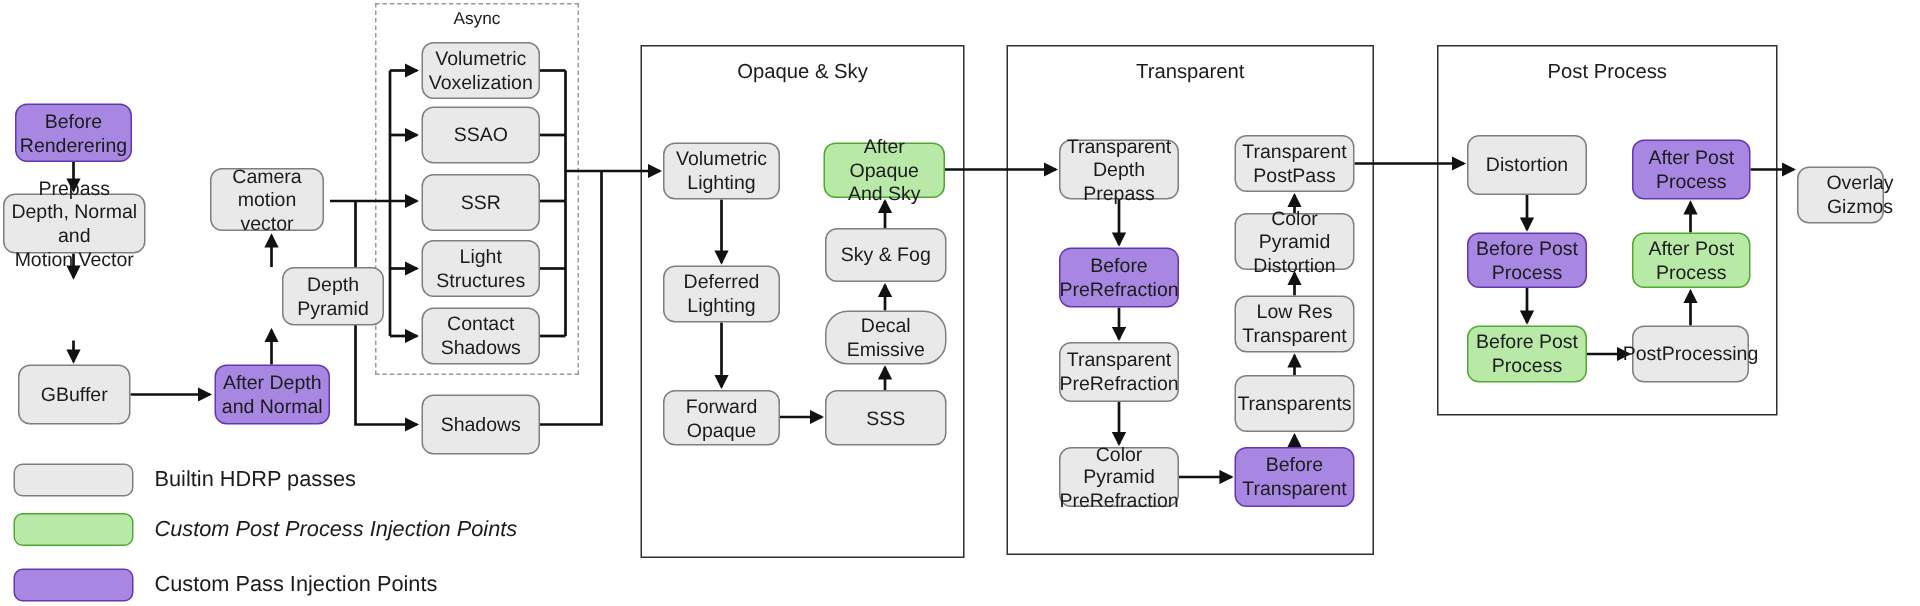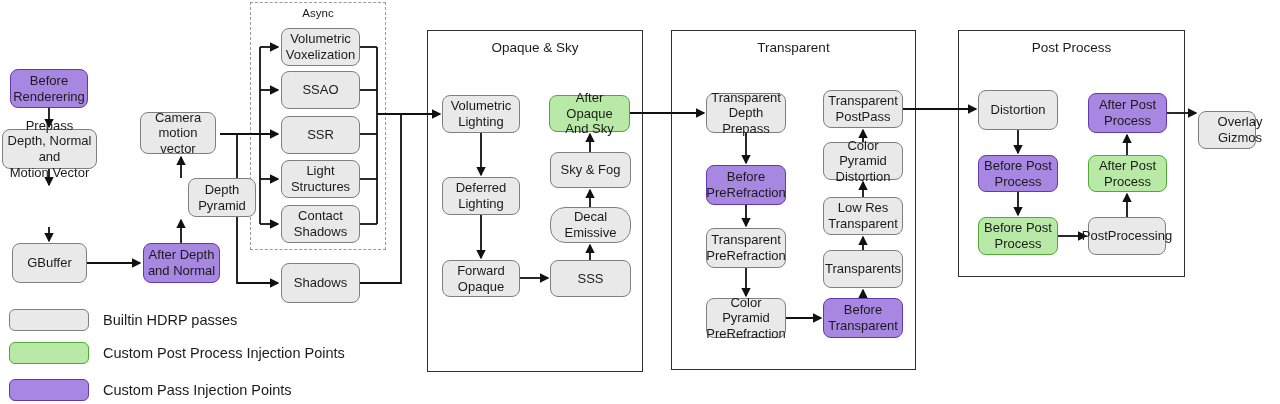--- a/index.html
+++ b/index.html
@@ -182,7 +182,7 @@
       <span class="legend-swatch node--builtin"></span>
       <span class="legend-label">Builtin HDRP passes</span>
     </div>
-    <div class="legend-row" style="left: 9px; top: 342px;">
+    <div class="legend-row" style="left: 9px; top: 342px; font-style: italic;">
       <span class="legend-swatch node--custom_pp"></span>
       <span class="legend-label">Custom Post Process Injection Points</span>
     </div>

